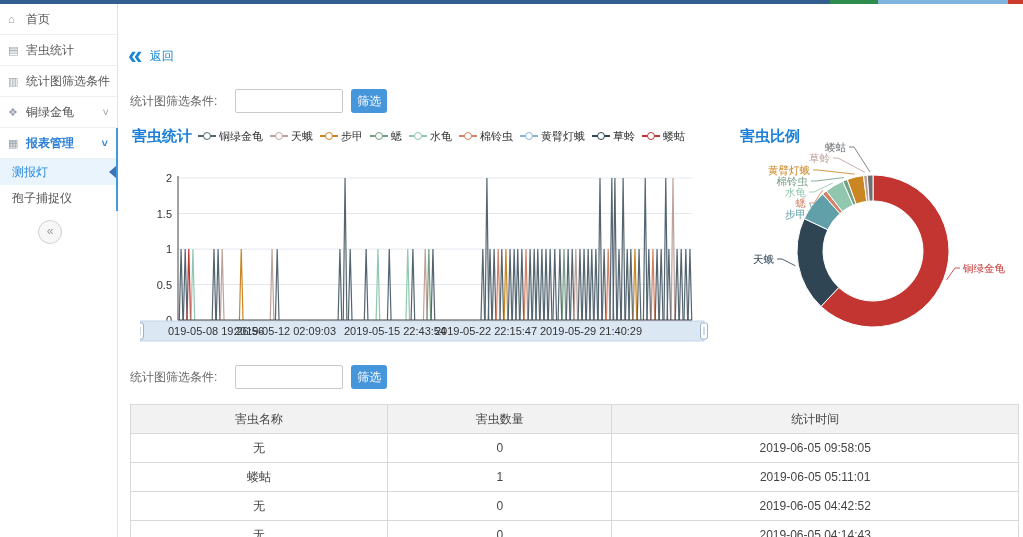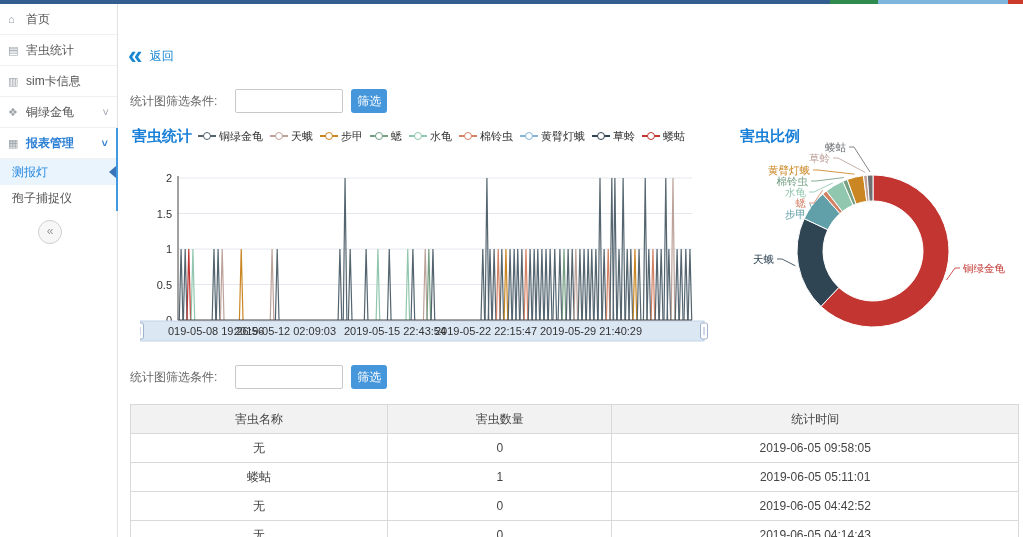--- a/index.html
+++ b/index.html
@@ -65,7 +65,7 @@
     <div id="side-items">
         <div class="side-item"><span class="s-icon">⌂</span><span>首页</span></div>
         <div class="side-item"><span class="s-icon">▤</span><span>害虫统计</span></div>
-        <div class="side-item"><span class="s-icon">▥</span><span>sim卡信息</span></div>
+        <div class="side-item"><span class="s-icon">▥</span><span>统计图筛选条件</span></div>
         <div class="side-item"><span class="s-icon">❖</span><span>铜绿金龟</span><span class="chev">˅</span></div>
       </div>
     <div id="report-group">

